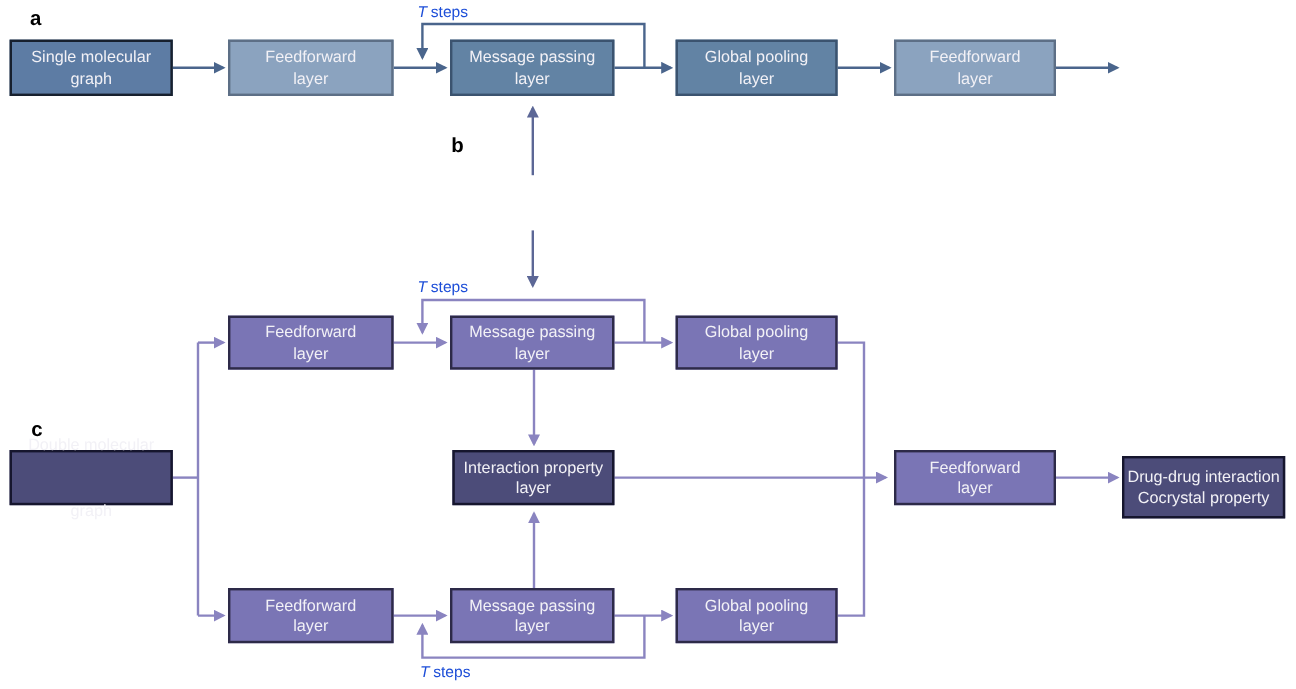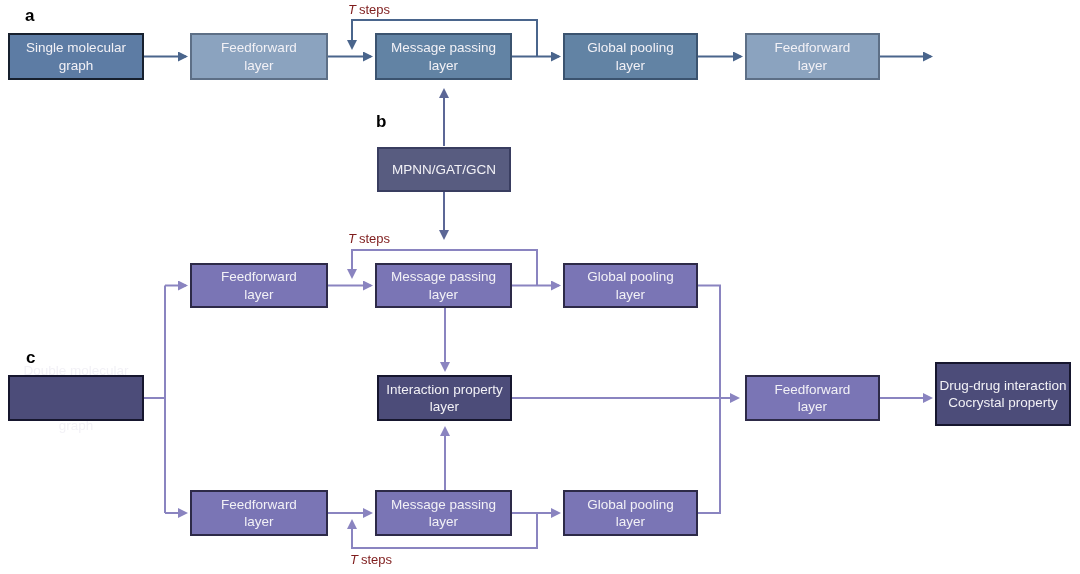--- a/index.html
+++ b/index.html
@@ -15,7 +15,7 @@
   .c-purple{background:#7a75b5;border-color:#2d2a48;}
   .c-dark{background:#4c4c79;border-color:#16162e;}
   .panel-label{position:absolute;font-weight:700;font-size:17px;color:#000;}
-  .tsteps{position:absolute;font-size:13px;color:#7f1d1d;}
+  .tsteps{position:absolute;font-size:13px;color:#1d4ed8;}
   .tsteps .ts-i{font-style:italic;margin-right:3px;}
   svg.wires{position:absolute;left:0;top:0;pointer-events:none;}
 </style>

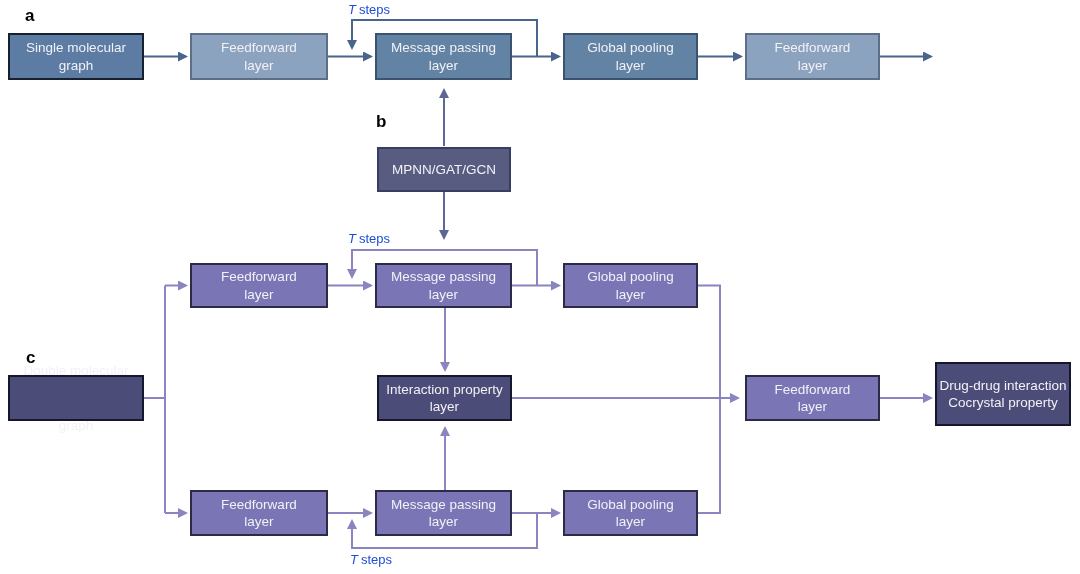--- a/index.html
+++ b/index.html
@@ -109,9 +109,6 @@
     <span>layer</span>
   </div>
 
-  <div class="bx b-box" style="left:377px;top:147px;width:134px;height:45px;">
-    <span>MPNN/GAT/GCN</span>
-  </div>
 
   <div class="bx c-dark" style="left:8px;top:375px;width:136px;height:46px;gap:37px;">
     <span>Double molecular</span>

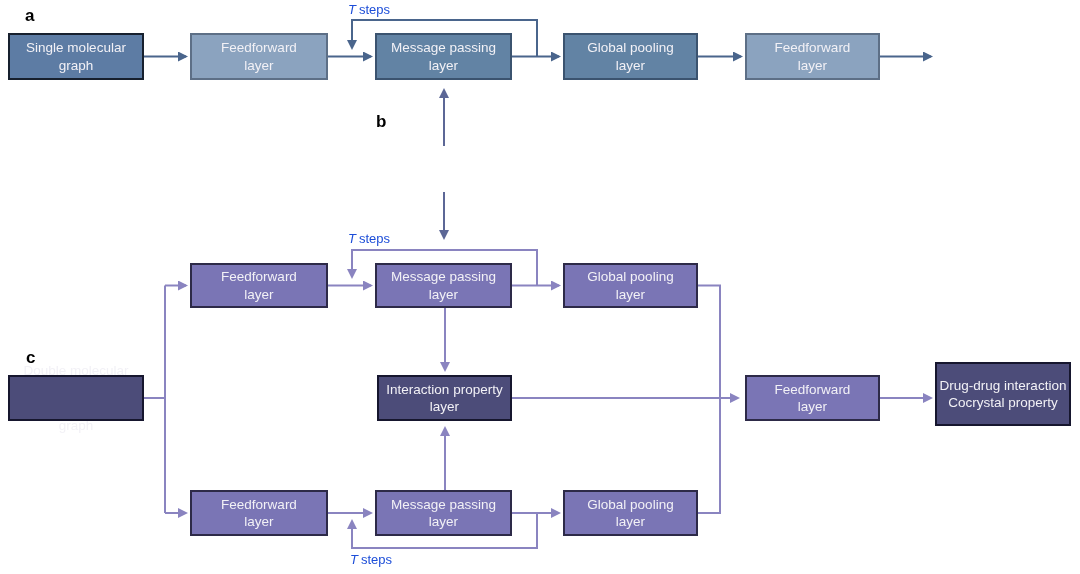--- a/index.html
+++ b/index.html
@@ -150,7 +150,7 @@
     <span>Feedforward</span>
     <span>layer</span>
   </div>
-  <div class="bx c-dark" style="left:935px;top:362px;width:136px;height:64px;">
+  <div class="bx c-dark" style="left:935px;top:380px;width:136px;height:52px;">
     <span>Drug-drug interaction</span>
     <span>Cocrystal property</span>
   </div>

